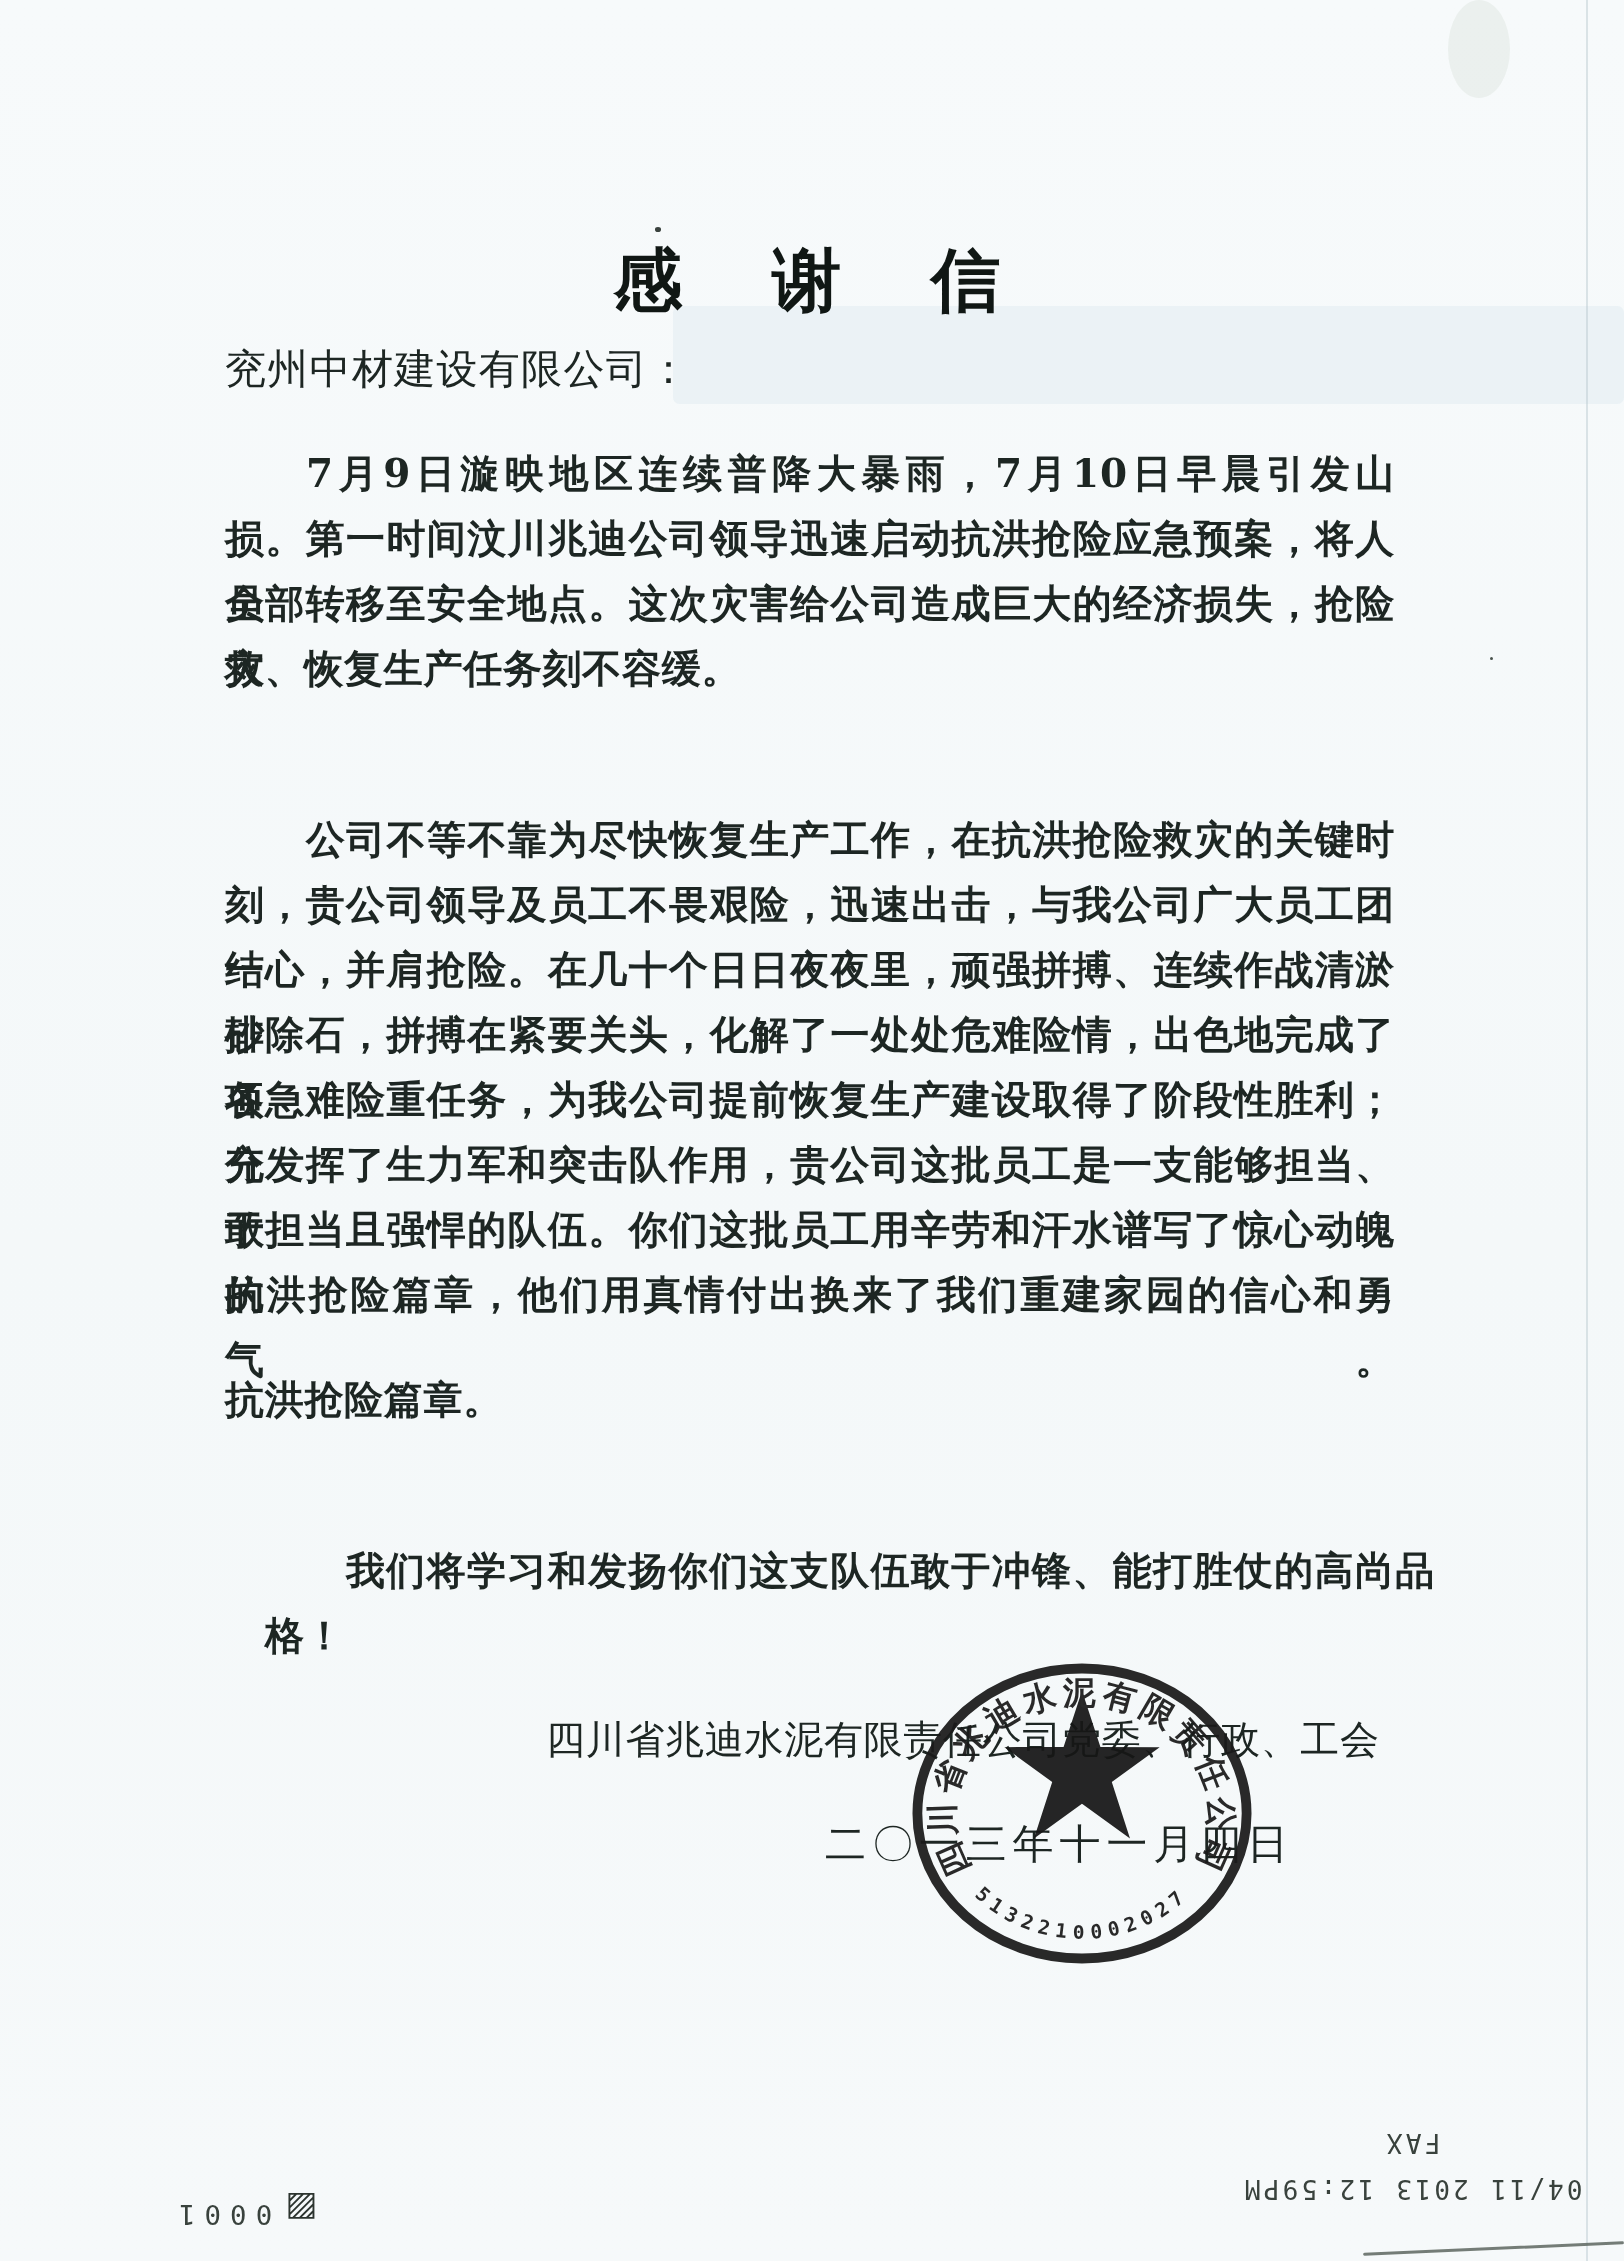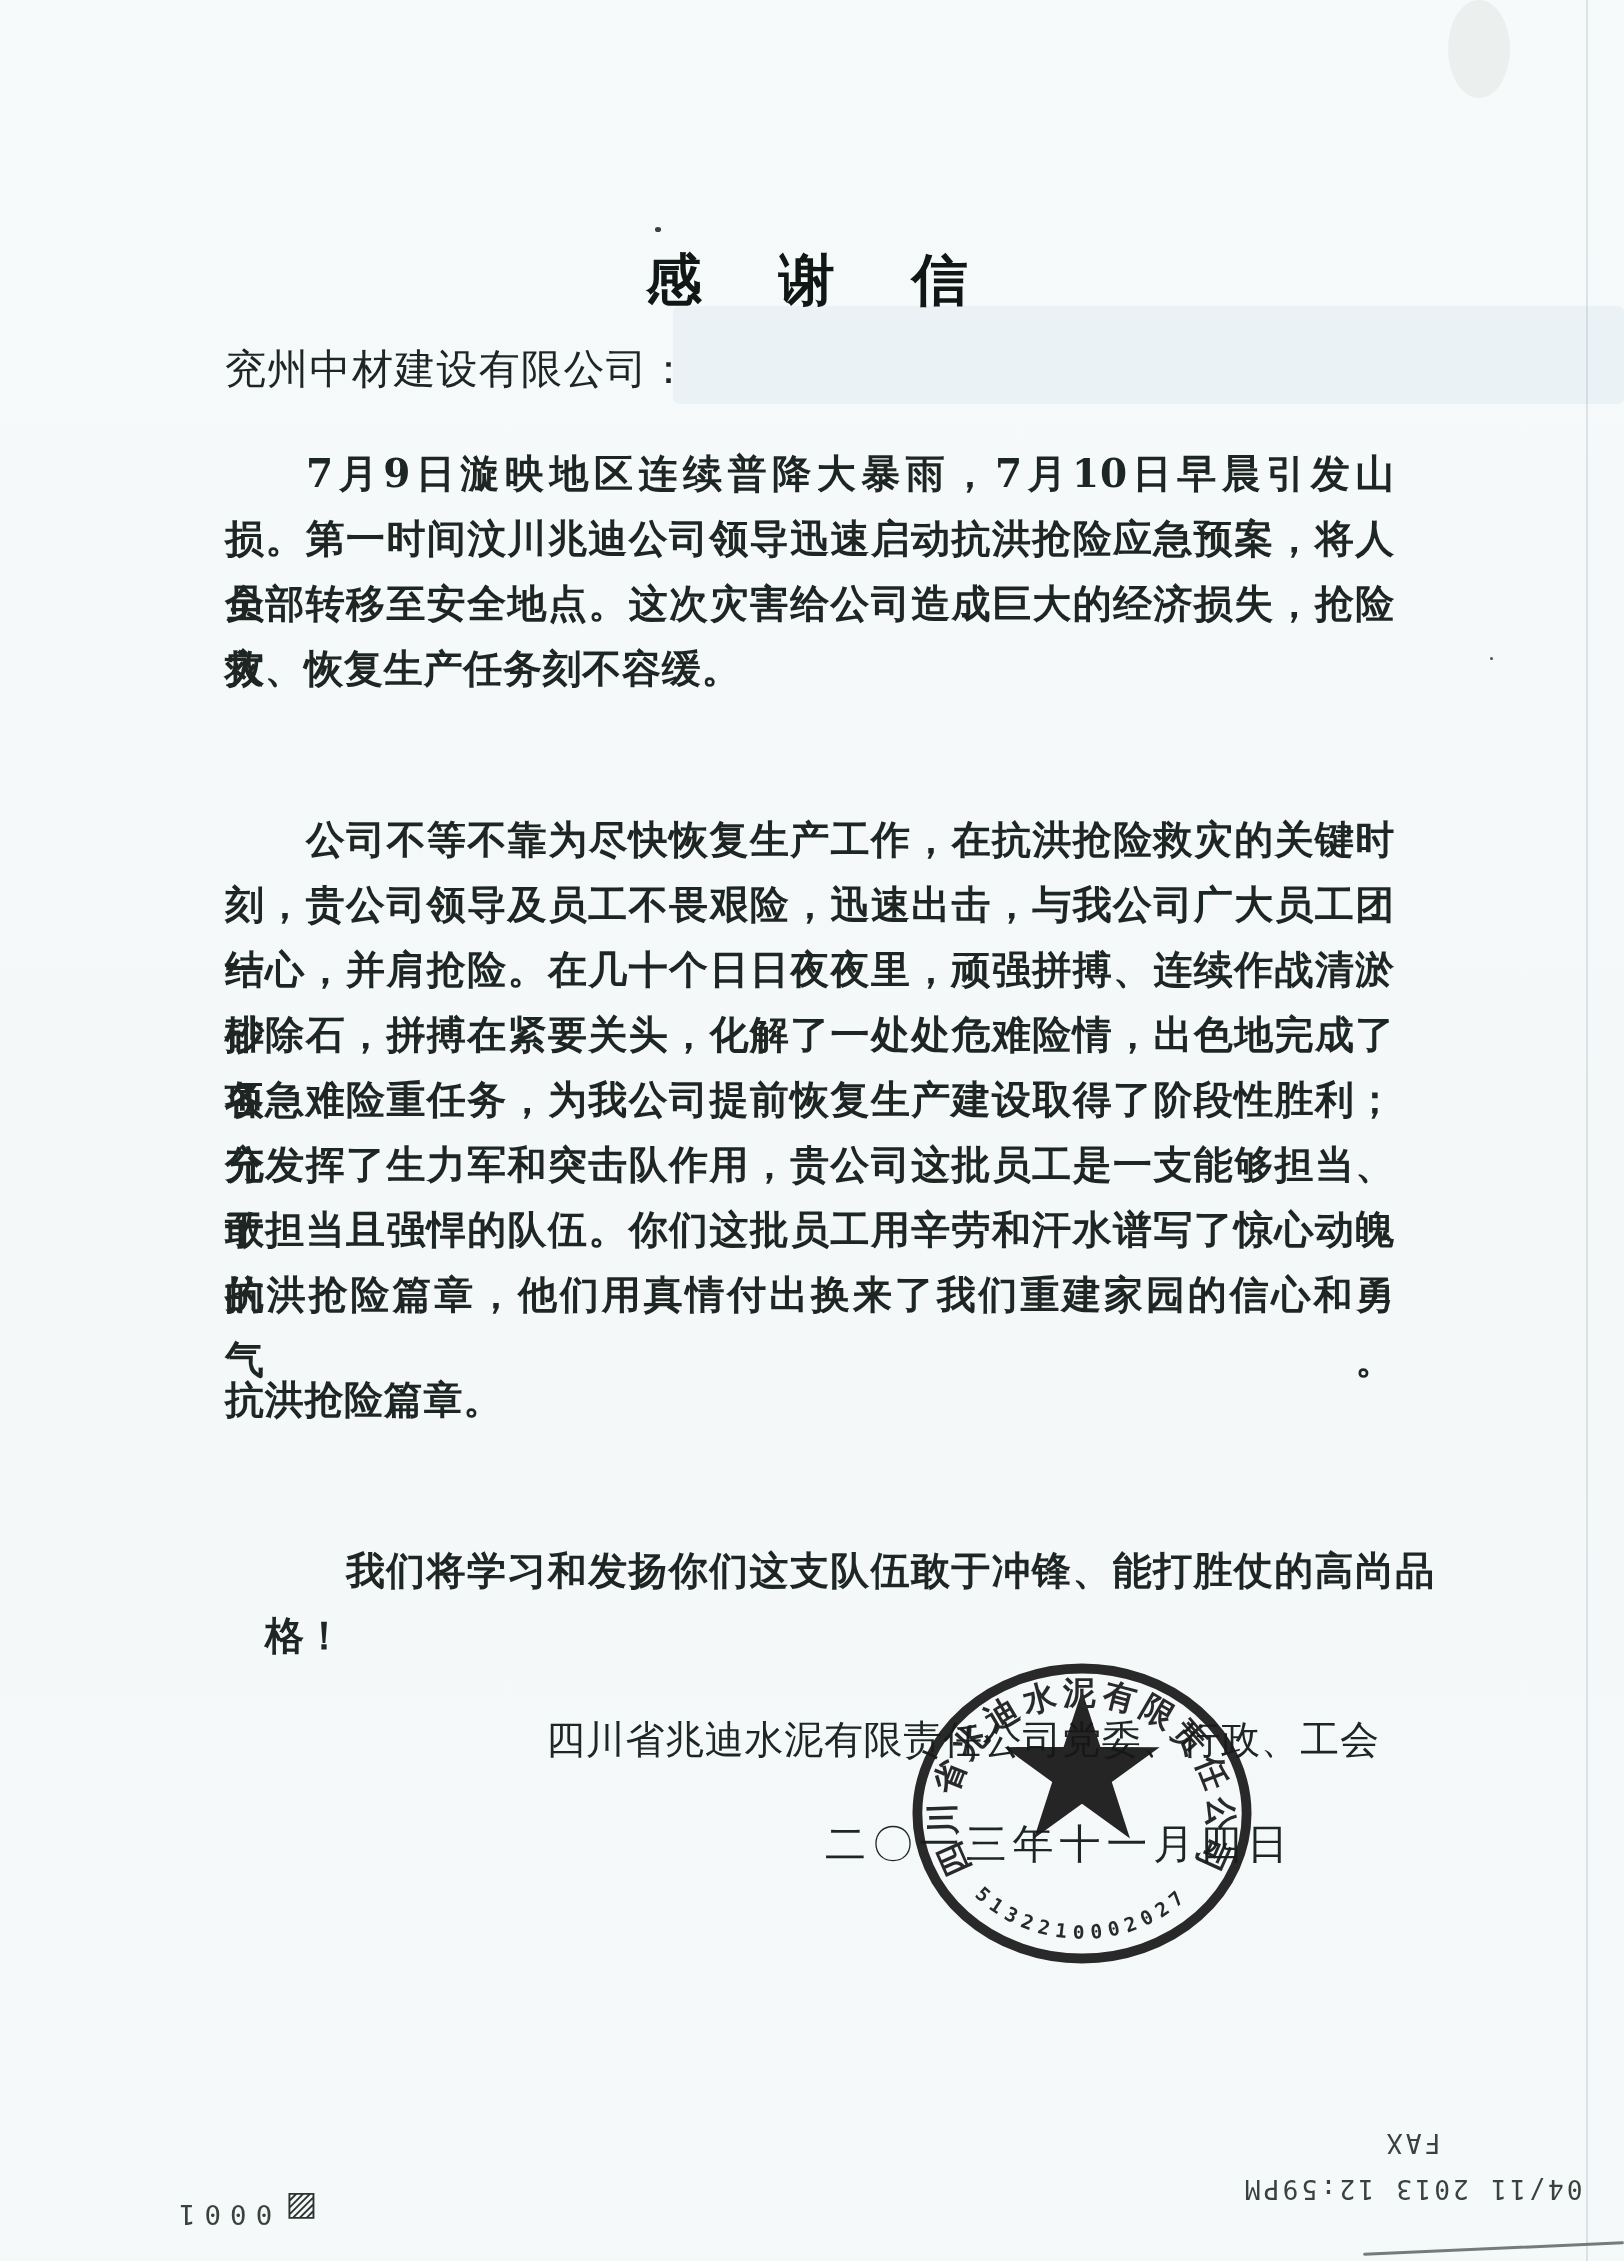--- a/index.html
+++ b/index.html
@@ -17,7 +17,7 @@
     position:absolute; left:0; top:241px; width:1624px; margin:0;
     text-align:center;
     font-family:"DejaVu Sans","Liberation Sans",sans-serif;
-    font-weight:700; font-size:56px; line-height:78px;
+    font-weight:700; font-size:69px; line-height:78px;
     letter-spacing:10.5px; color:#10171 4;
     color:#101714;
   }

